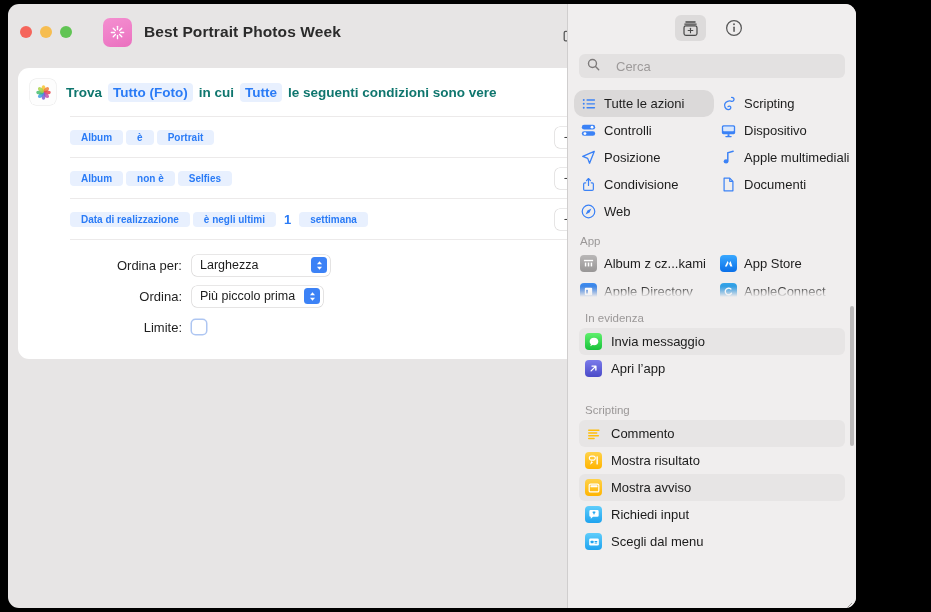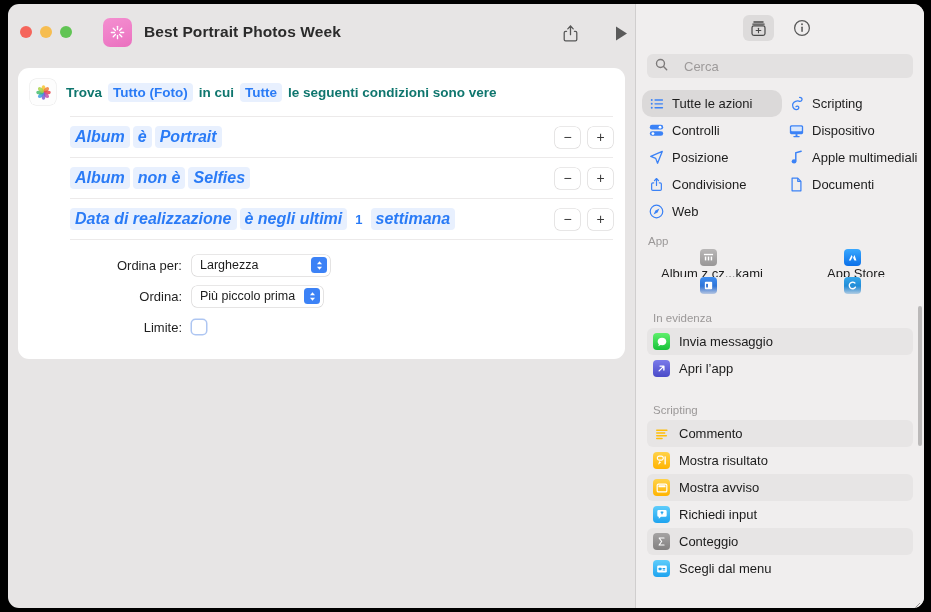--- a/index.html
+++ b/index.html
@@ -22,7 +22,7 @@
   .window {
     position: absolute;
     left: 8px; top: 4px;
-    width: 916px; height: 604px;
+    width: 848px; height: 604px;
     background: #e7e5e5;
     border-radius: 11px;
     overflow: hidden;

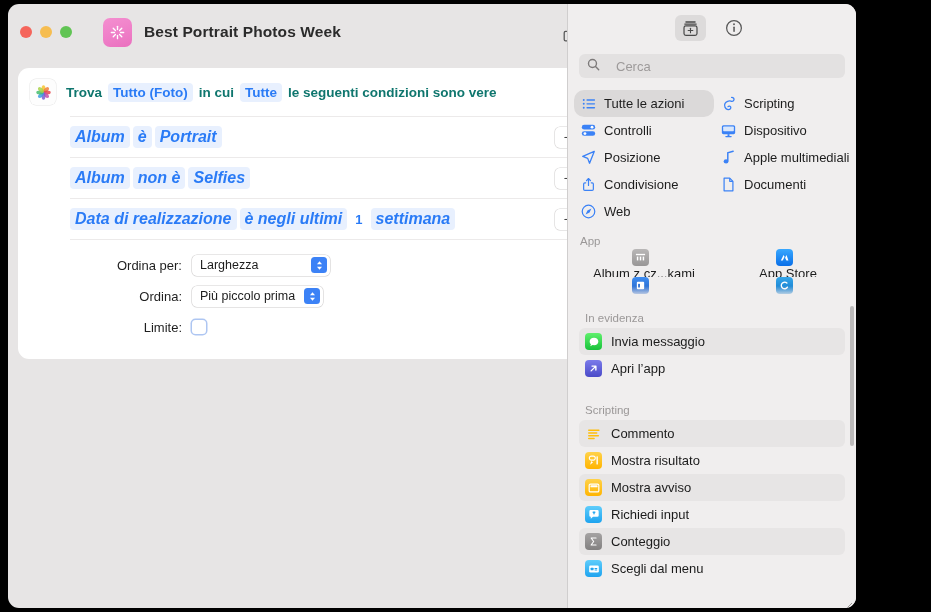--- a/index.html
+++ b/index.html
@@ -134,7 +134,7 @@
     gap: 3px;
     white-space: nowrap;
   }
-  .cond-tokens .tok { font-size: 16px; padding: 2px 5px; font-style: italic; }
+  .cond-tokens .tok { font-size: 10px; padding: 2px 11px; }
   .cond-tokens .num { font-size: 13px; padding: 2px 5px; color: #2a7bf6; font-weight: 700; }
   .row-btns {
     position: absolute;

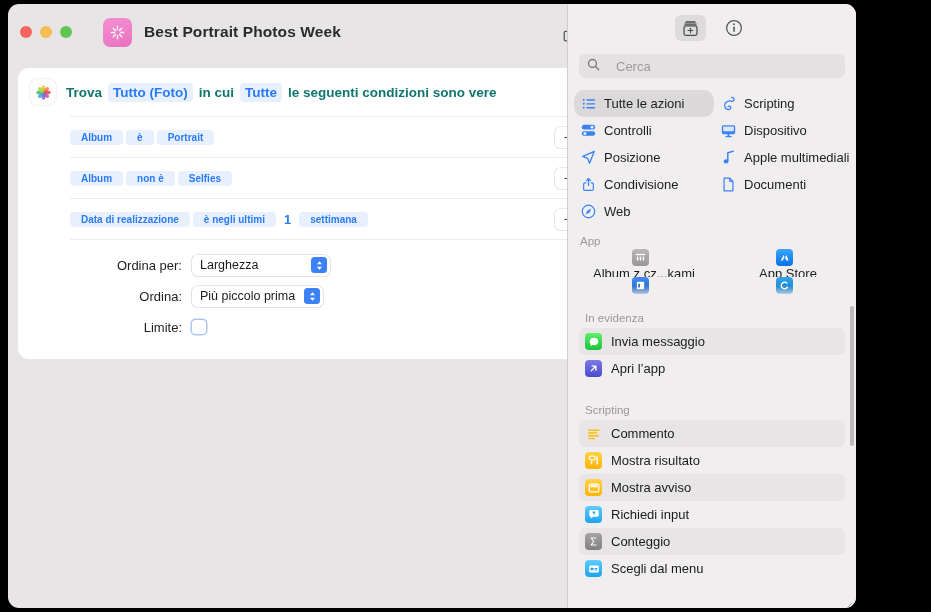--- a/index.html
+++ b/index.html
@@ -305,7 +305,6 @@
     white-space: nowrap;
     overflow: hidden;
     cursor: default;
-    flex-direction: column;
   }
   .app-ico {
     width: 17px; height: 17px;

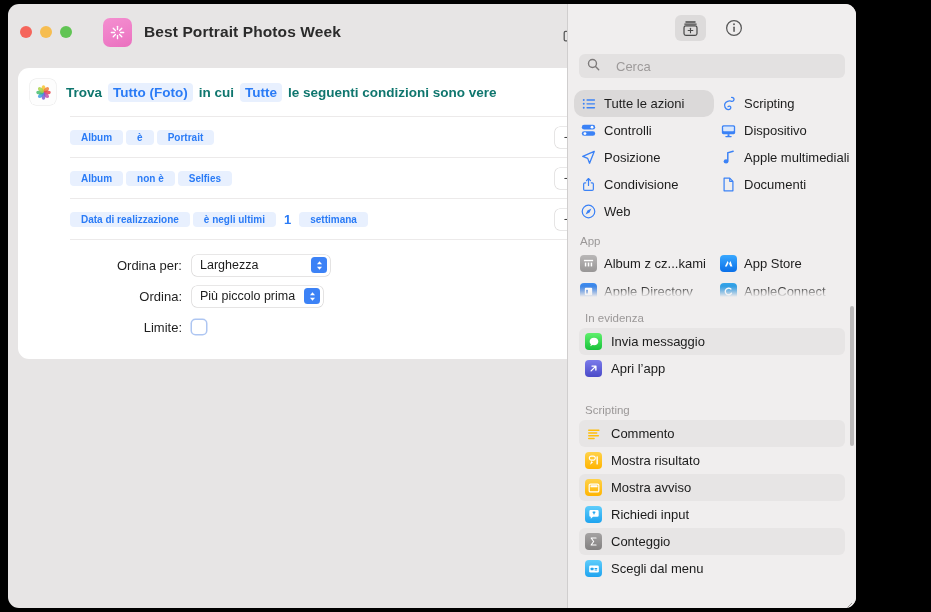--- a/index.html
+++ b/index.html
@@ -762,14 +762,6 @@
           <span>Richiedi input</span>
         </div>
 
-        <div class="lrow alt">
-          <span class="lico" style="background:linear-gradient(#a5a3a3,#828080)">
-            <svg width="11" height="11" viewBox="0 0 12 12" aria-hidden="true">
-              <path d="M8.8 2.2 H3.4 L6.2 6 L3.4 9.8 H8.8" fill="none" stroke="#fff" stroke-width="1.2" stroke-linecap="round" stroke-linejoin="round"></path>
-            </svg>
-          </span>
-          <span>Conteggio</span>
-        </div>
 
         <div class="lrow">
           <span class="lico" style="background:linear-gradient(#5fcdfb,#1ea3ef)">

